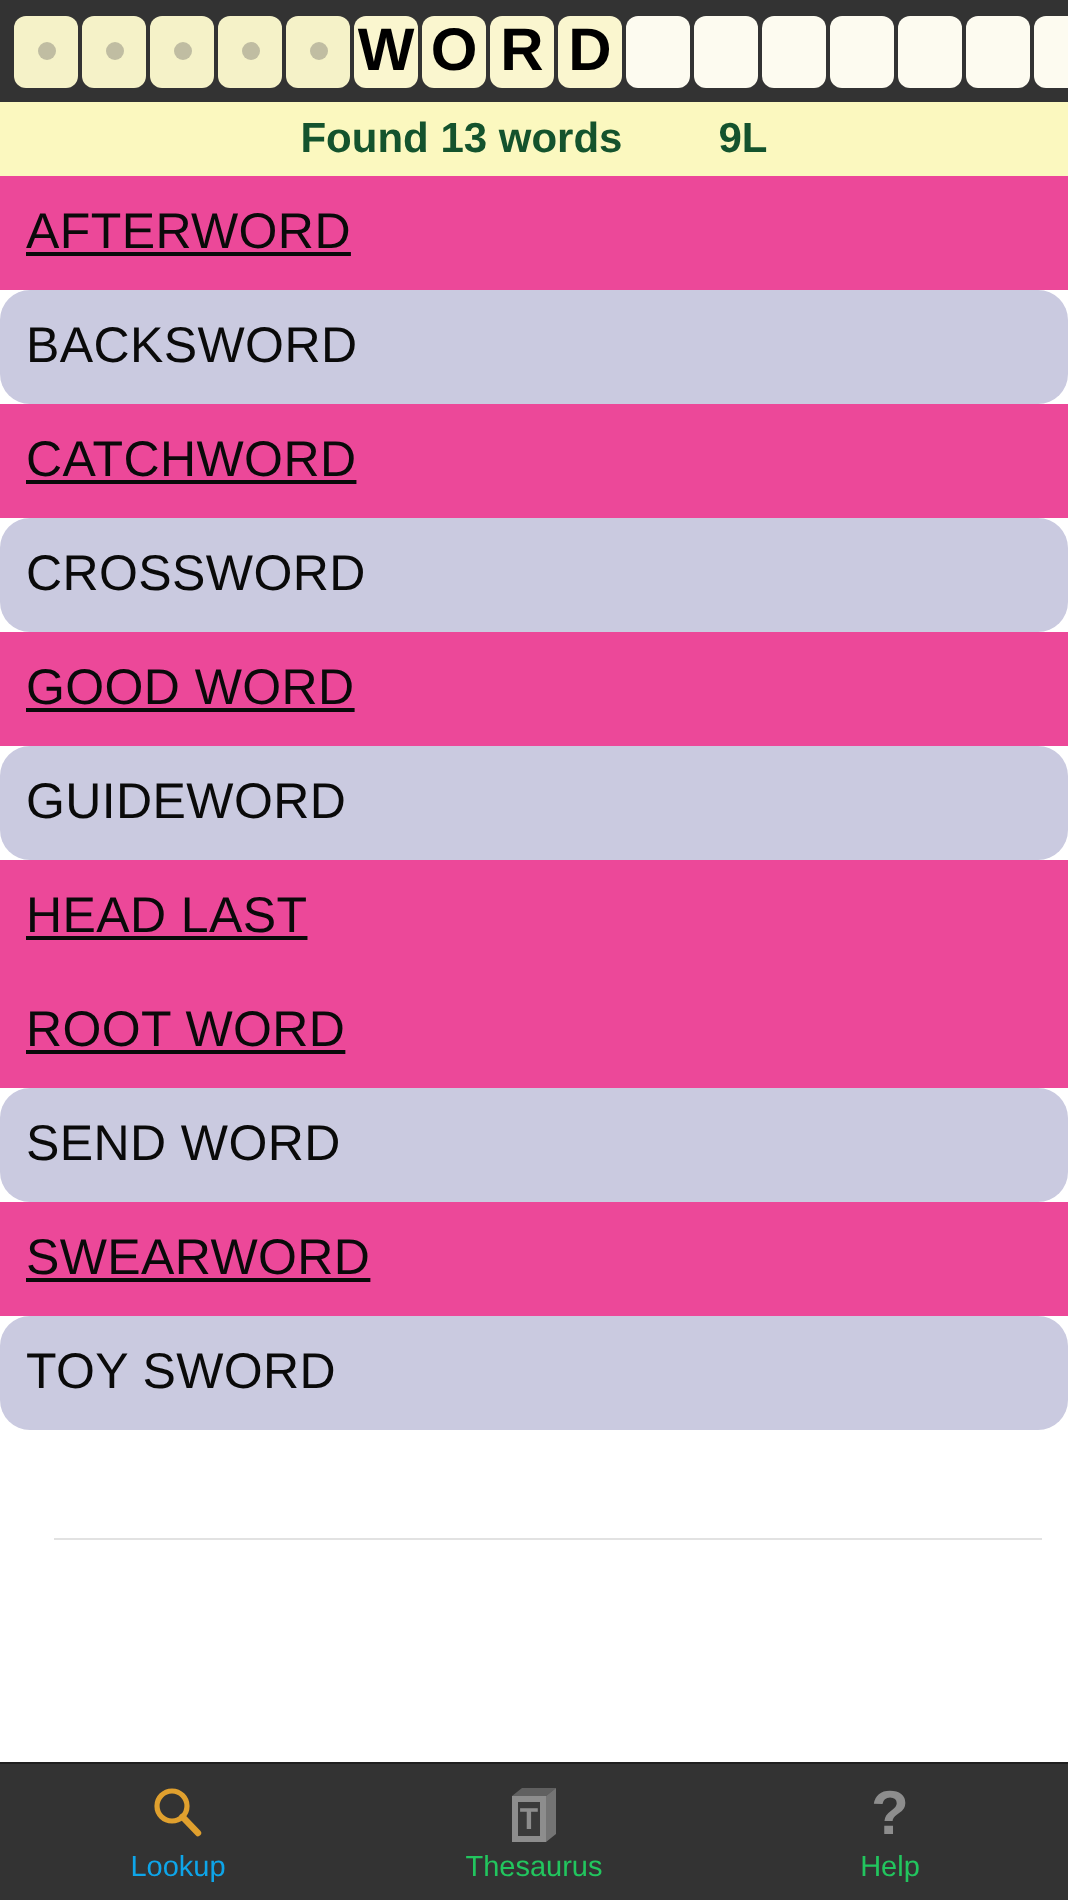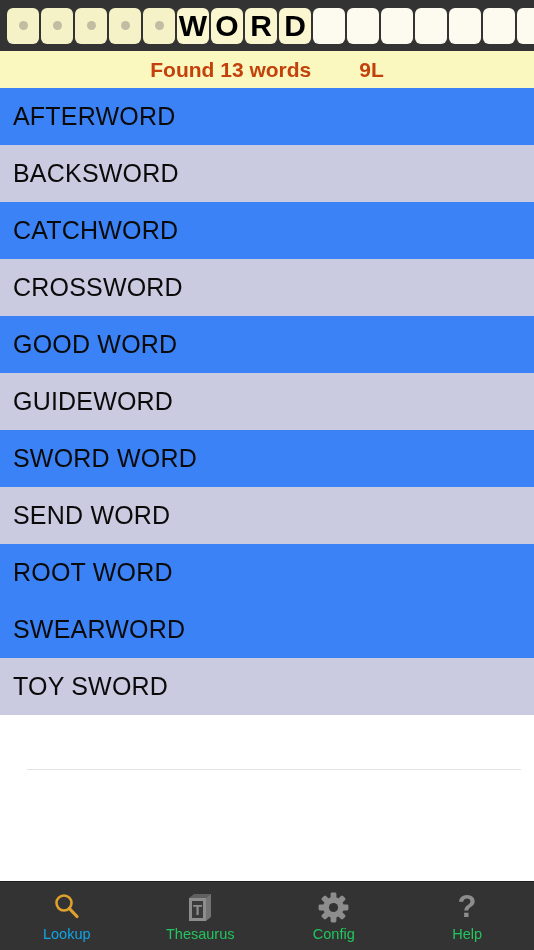--- a/index.html
+++ b/index.html
@@ -69,7 +69,7 @@
     flex: 0 0 auto;
     font-size: 21px;
     font-weight: bold;
-    color: #c2410c;
+    color: #14532d;
   }
   .statusbar .found { margin-right: 48px; }
 

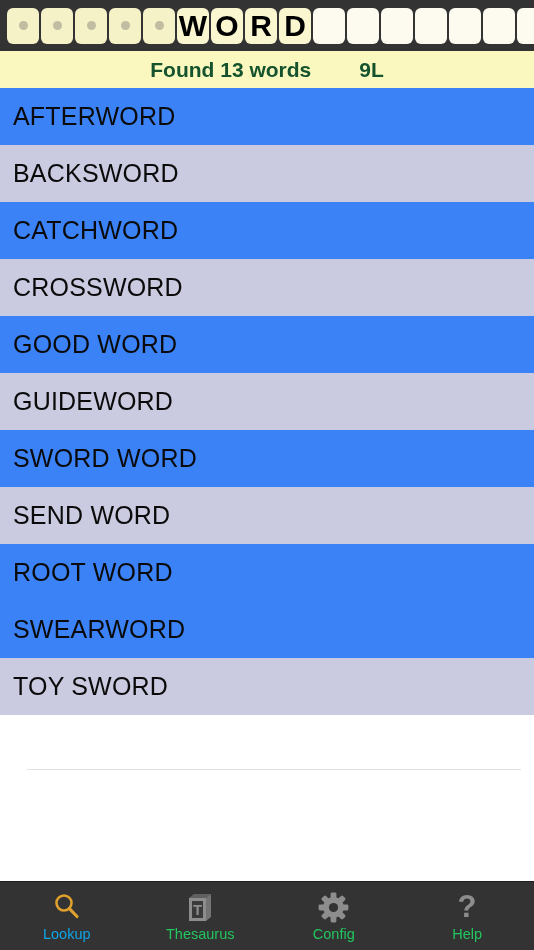--- a/index.html
+++ b/index.html
@@ -90,7 +90,7 @@
     color: #0a0a0a;
     letter-spacing: 0.2px;
   }
-  .word-row.odd  { background: #3b82f6; }
+  .word-row.odd  { background: #ec4899; text-decoration: underline; }
   .word-row.even { background: #cacae0; }
   .list-tail {
     background: #ffffff;

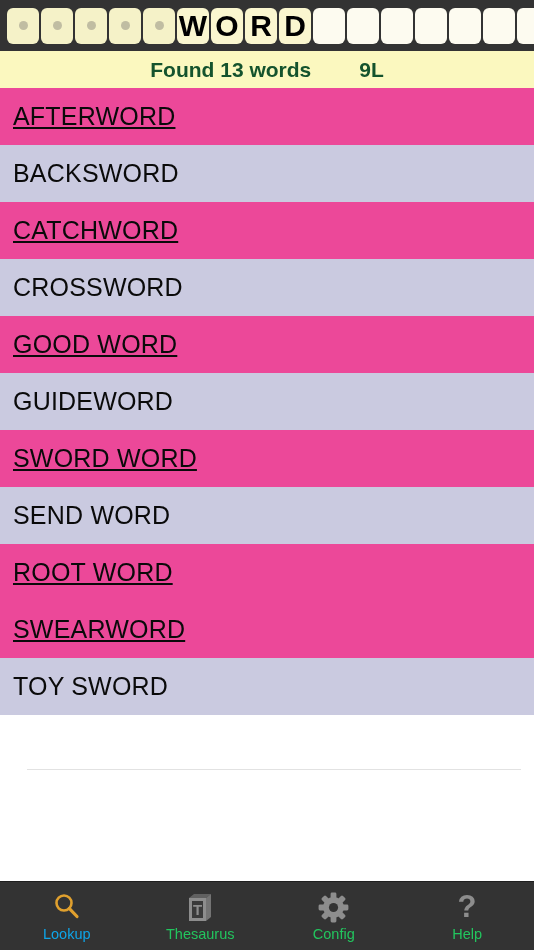--- a/index.html
+++ b/index.html
@@ -91,7 +91,7 @@
     letter-spacing: 0.2px;
   }
   .word-row.odd  { background: #ec4899; text-decoration: underline; }
-  .word-row.even { background: #cacae0; }
+  .word-row.even { background: #cacae0; border-radius: 15px; }
   .list-tail {
     background: #ffffff;
     height: 54px;

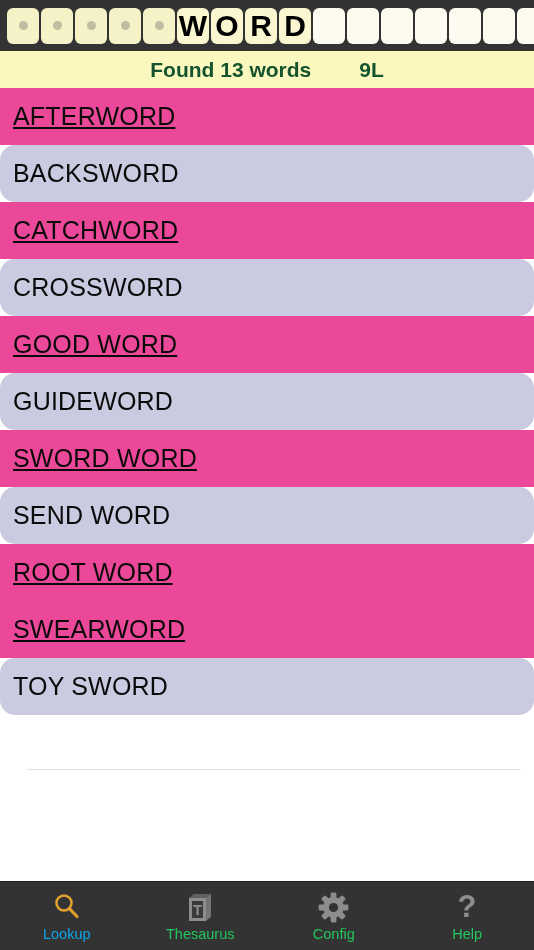--- a/index.html
+++ b/index.html
@@ -199,7 +199,7 @@
         <span>GUIDEWORD</span>
       </div>
       <div class="word-row odd">
-        <span>SWORD WORD</span>
+        <span>HEAD LAST</span>
       </div>
       <div class="word-row even">
         <span>SEND WORD</span>

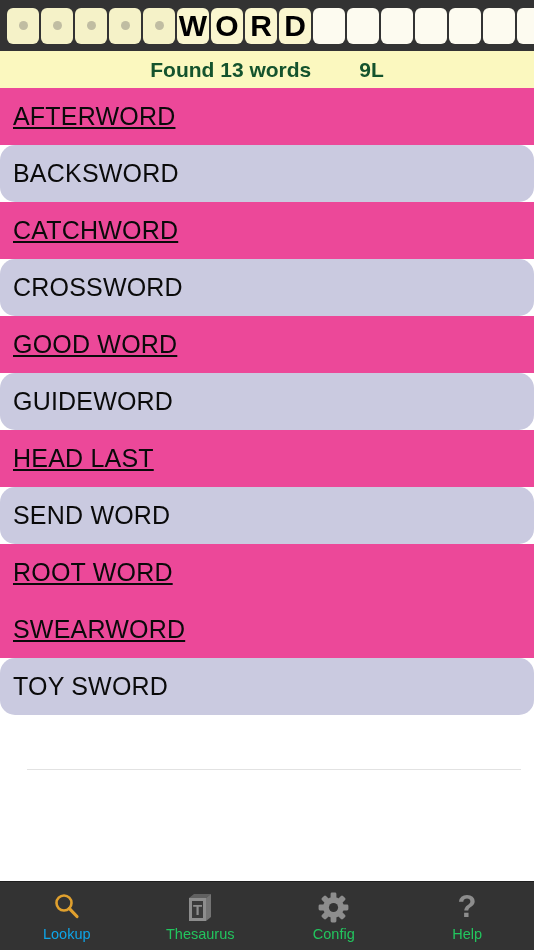--- a/index.html
+++ b/index.html
@@ -201,11 +201,11 @@
       <div class="word-row odd">
         <span>HEAD LAST</span>
       </div>
+      <div class="word-row odd">
+        <span>ROOT WORD</span>
+      </div>
       <div class="word-row even">
         <span>SEND WORD</span>
-      </div>
-      <div class="word-row odd">
-        <span>ROOT WORD</span>
       </div>
       <div class="word-row odd">
         <span>SWEARWORD</span>

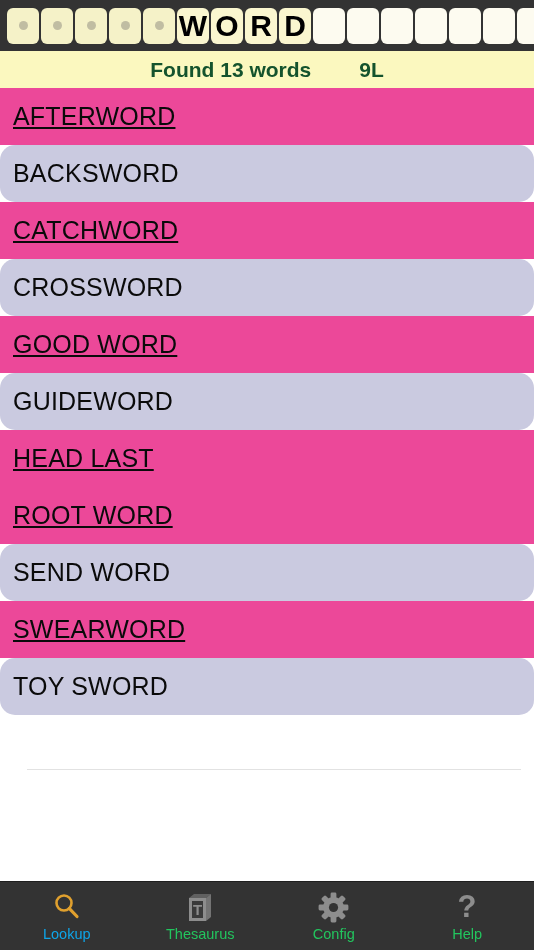--- a/index.html
+++ b/index.html
@@ -240,23 +240,6 @@
       </div>
       <div class="tab">
         <div class="ticon">
-          <svg width="31" height="31" viewBox="0 0 31 31">
-            <rect x="12.6" y="0.6" width="5.8" height="9" rx="1.4" fill="#8d8d8d" transform="rotate(0 15.5 15.5)"></rect>
-            <rect x="12.6" y="0.6" width="5.8" height="9" rx="1.4" fill="#8d8d8d" transform="rotate(45 15.5 15.5)"></rect>
-            <rect x="12.6" y="0.6" width="5.8" height="9" rx="1.4" fill="#8d8d8d" transform="rotate(90 15.5 15.5)"></rect>
-            <rect x="12.6" y="0.6" width="5.8" height="9" rx="1.4" fill="#8d8d8d" transform="rotate(135 15.5 15.5)"></rect>
-            <rect x="12.6" y="0.6" width="5.8" height="9" rx="1.4" fill="#8d8d8d" transform="rotate(180 15.5 15.5)"></rect>
-            <rect x="12.6" y="0.6" width="5.8" height="9" rx="1.4" fill="#8d8d8d" transform="rotate(225 15.5 15.5)"></rect>
-            <rect x="12.6" y="0.6" width="5.8" height="9" rx="1.4" fill="#8d8d8d" transform="rotate(270 15.5 15.5)"></rect>
-            <rect x="12.6" y="0.6" width="5.8" height="9" rx="1.4" fill="#8d8d8d" transform="rotate(315 15.5 15.5)"></rect>
-            <circle cx="15.5" cy="15.5" r="10.4" fill="#8d8d8d"></circle>
-            <circle cx="15.5" cy="15.5" r="4.6" fill="#333333"></circle>
-          </svg>
-        </div>
-        <div class="tlabel">Config</div>
-      </div>
-      <div class="tab">
-        <div class="ticon">
           <svg width="28" height="31" viewBox="0 0 28 31">
             <text x="14" y="25" font-family="Liberation Sans, sans-serif" font-size="31" font-weight="bold" fill="#8d8d8d" text-anchor="middle">?</text>
           </svg>

